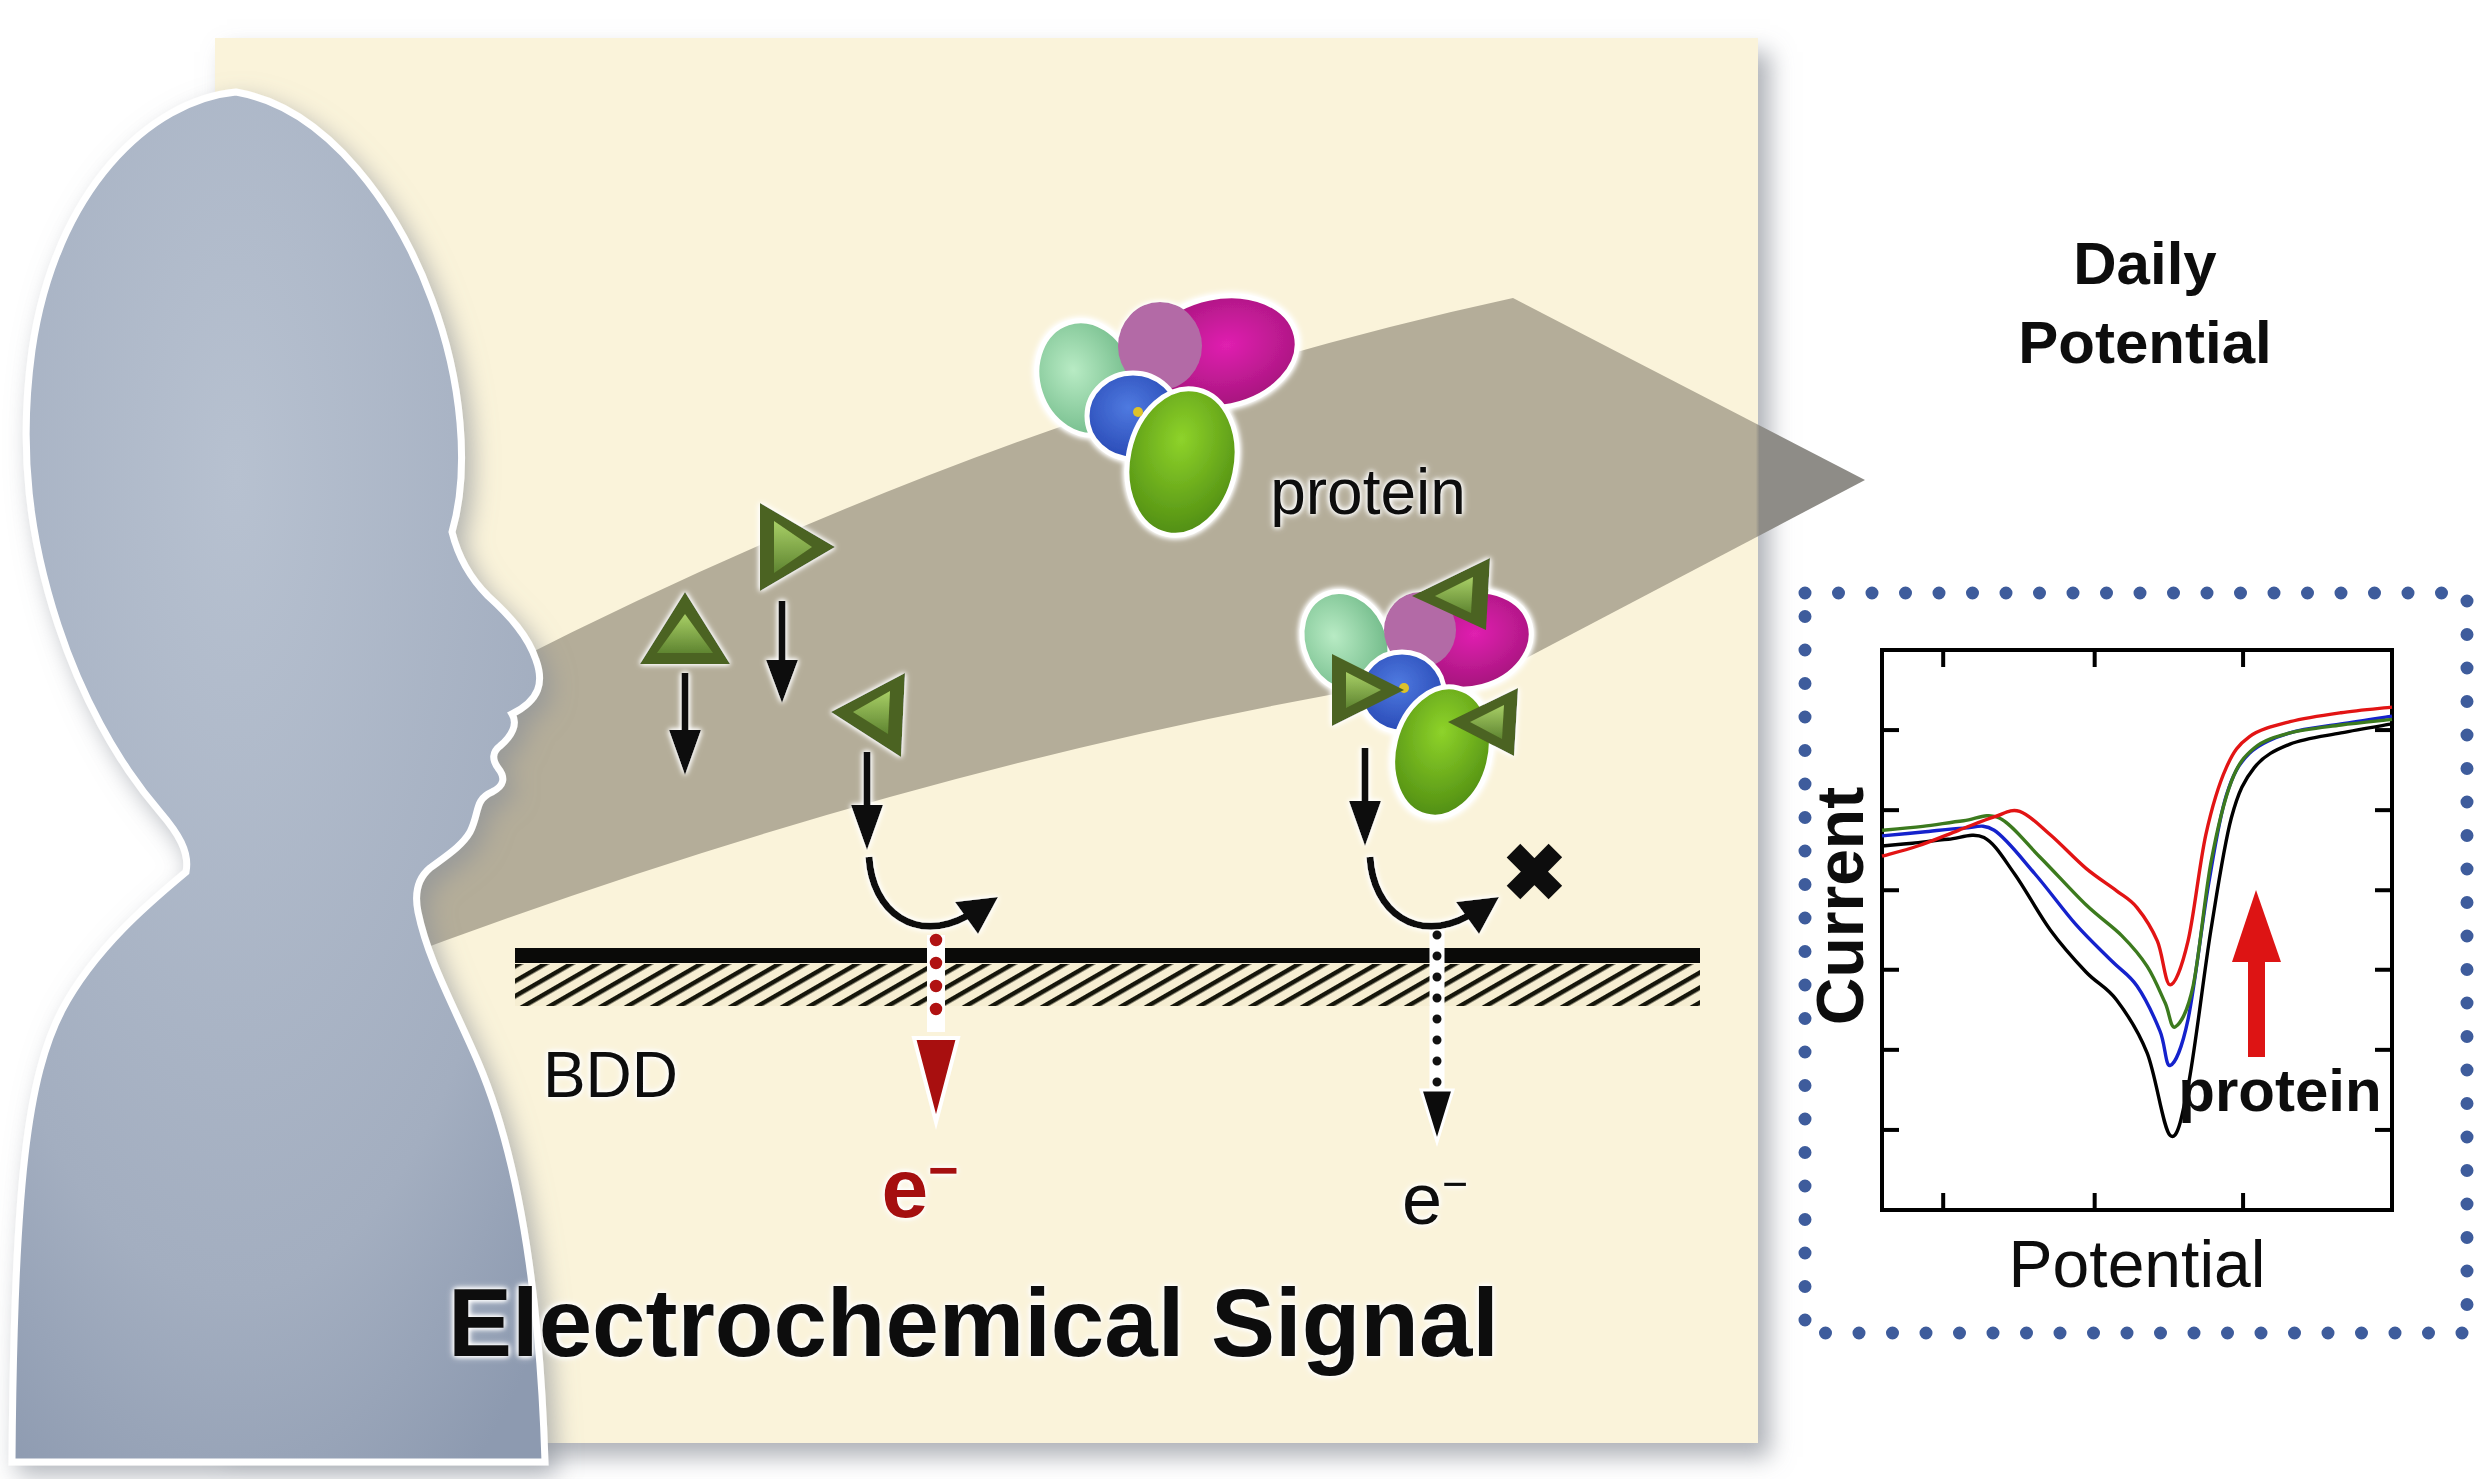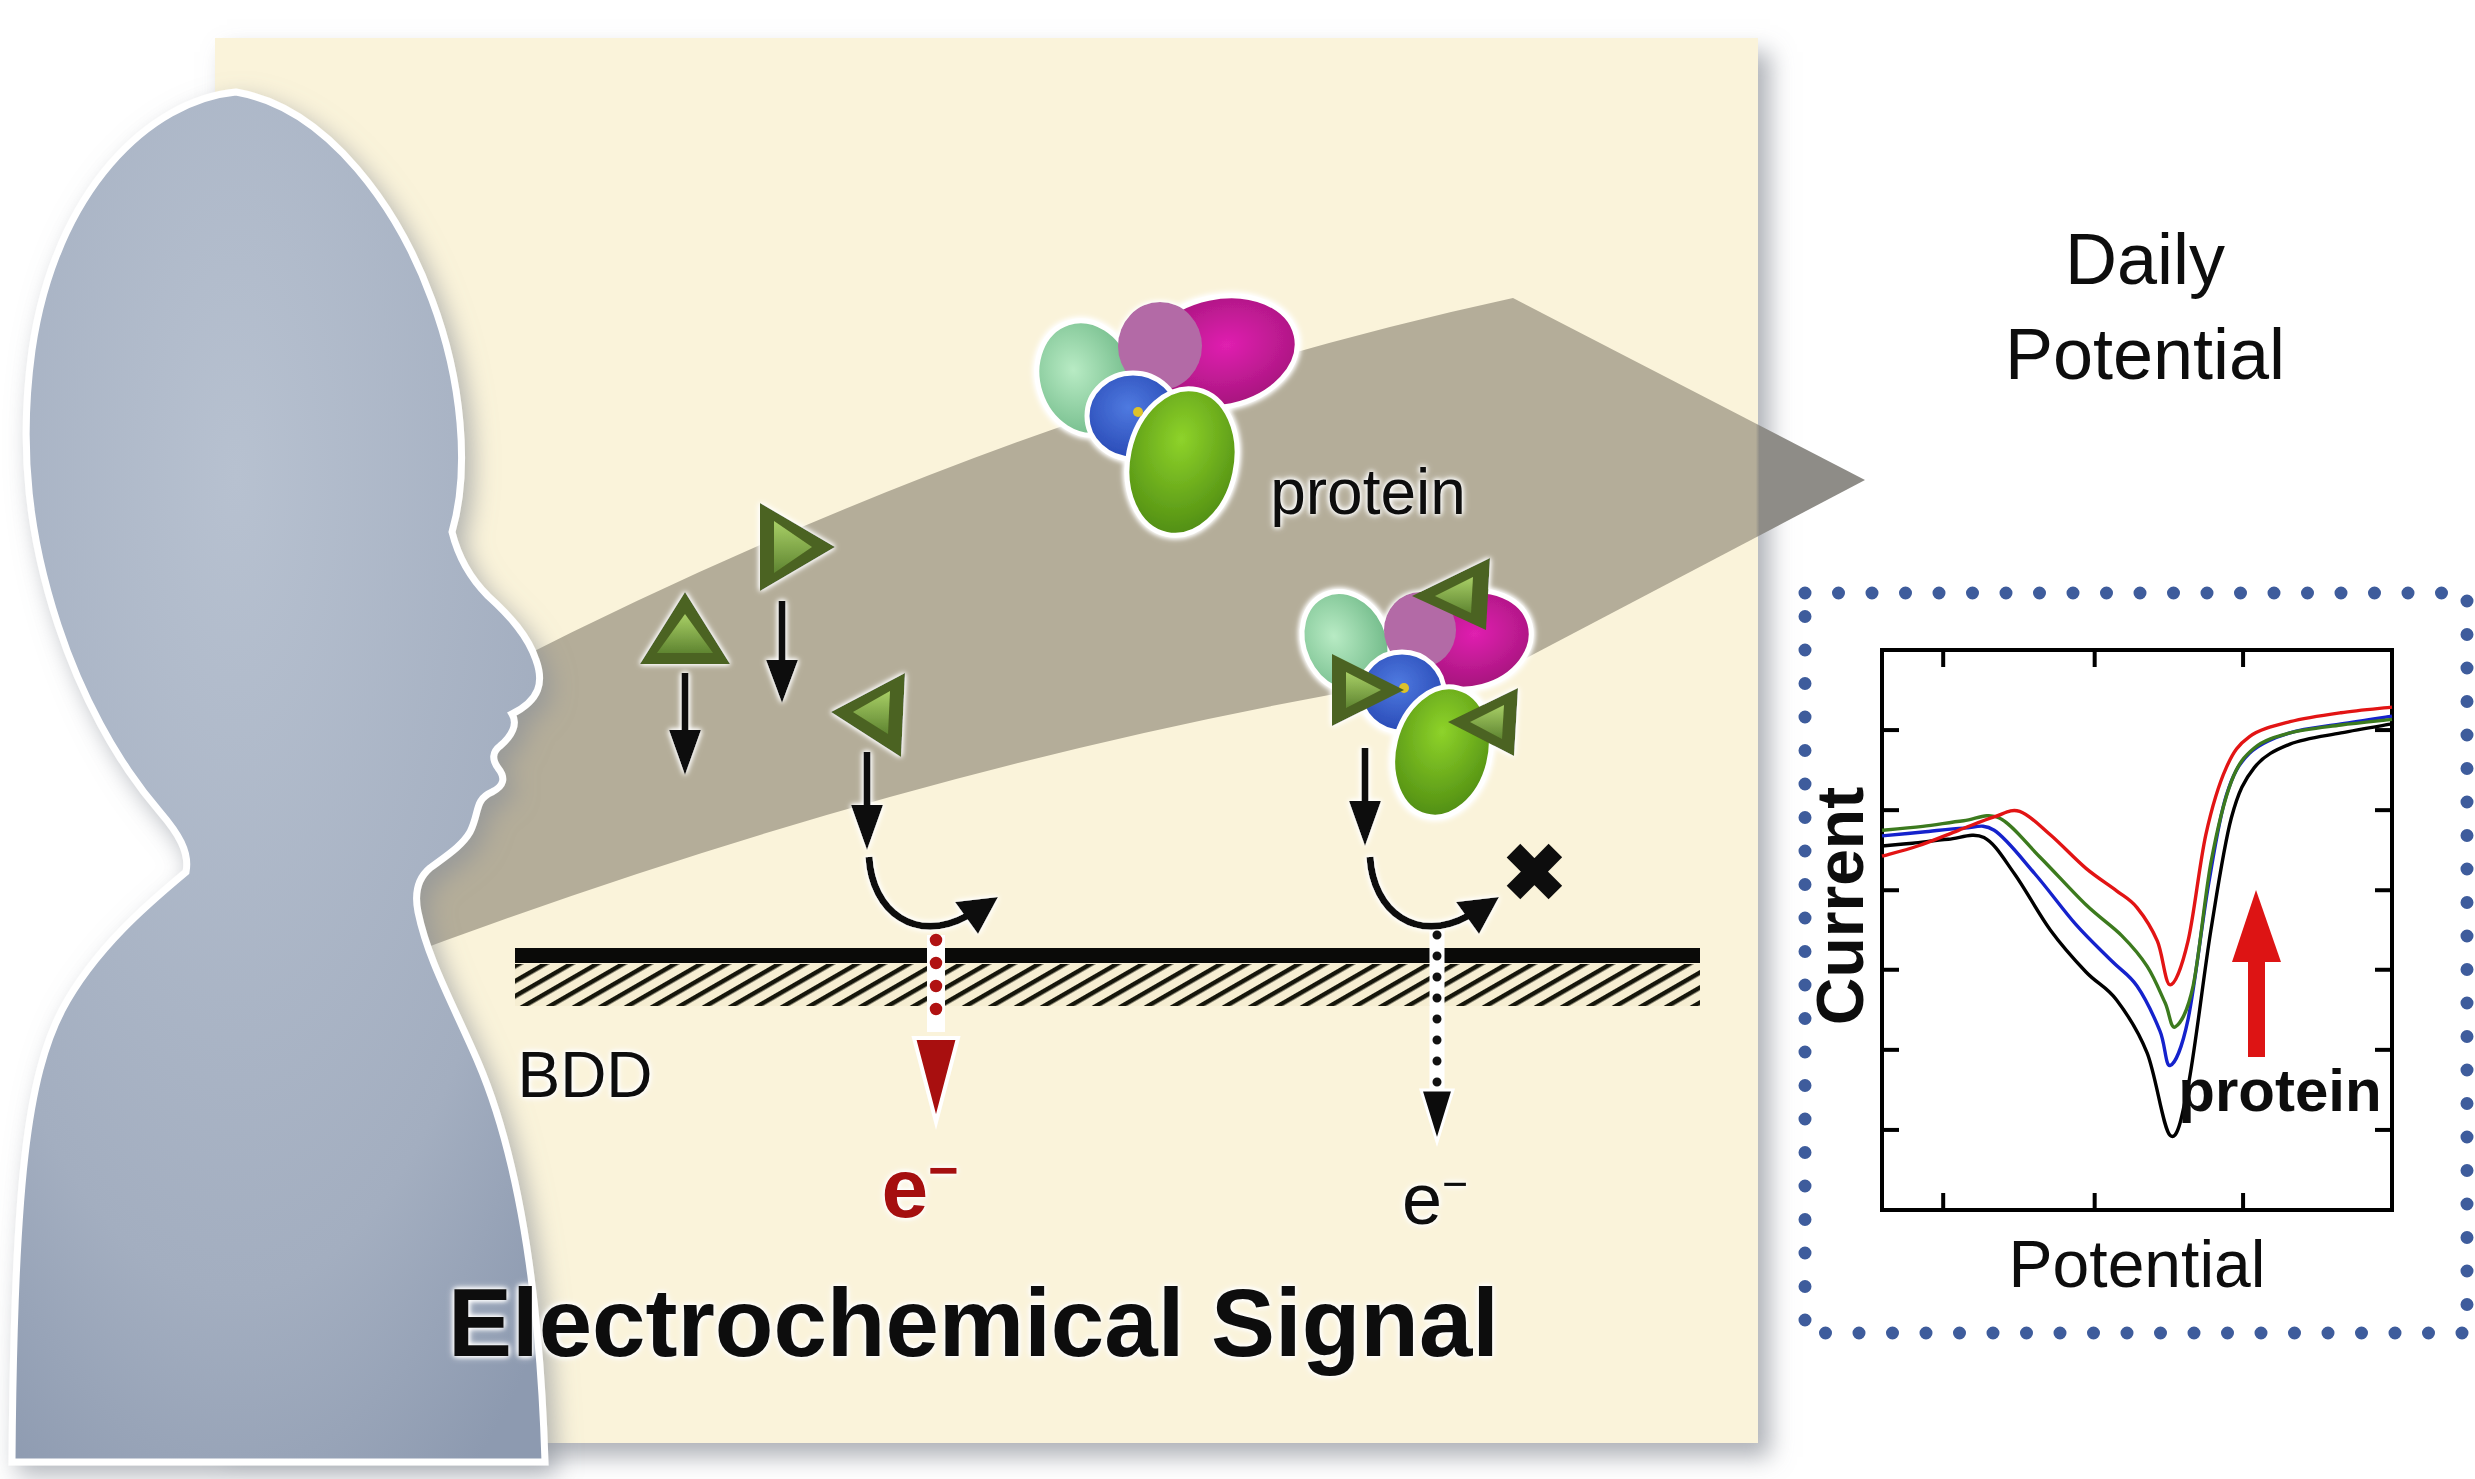--- a/index.html
+++ b/index.html
@@ -14,7 +14,7 @@
   .protein1{left:1248px;top:455px;width:240px;font-size:64px;}
   .bdd{left:505px;top:1038px;width:160px;font-size:64px;text-align:center;}
   .esig{left:202px;top:1268px;width:1543px;font-size:96px;font-weight:bold;}
-  .daily{left:1845px;top:212px;width:600px;font-size:72px;font-weight:normal;line-height:1.32;text-shadow:none;}
+  .daily{left:1845px;top:224px;width:600px;font-size:60px;font-weight:bold;line-height:1.32;text-shadow:none;}
   .eRed{left:820px;top:1140px;width:200px;font-size:84px;font-weight:bold;color:#a50f0f;}
   .eBlk{left:1335px;top:1158px;width:200px;font-size:72px;}
   .cross{left:1487px;top:828px;width:95px;font-size:78px;font-weight:900;text-shadow:none;}

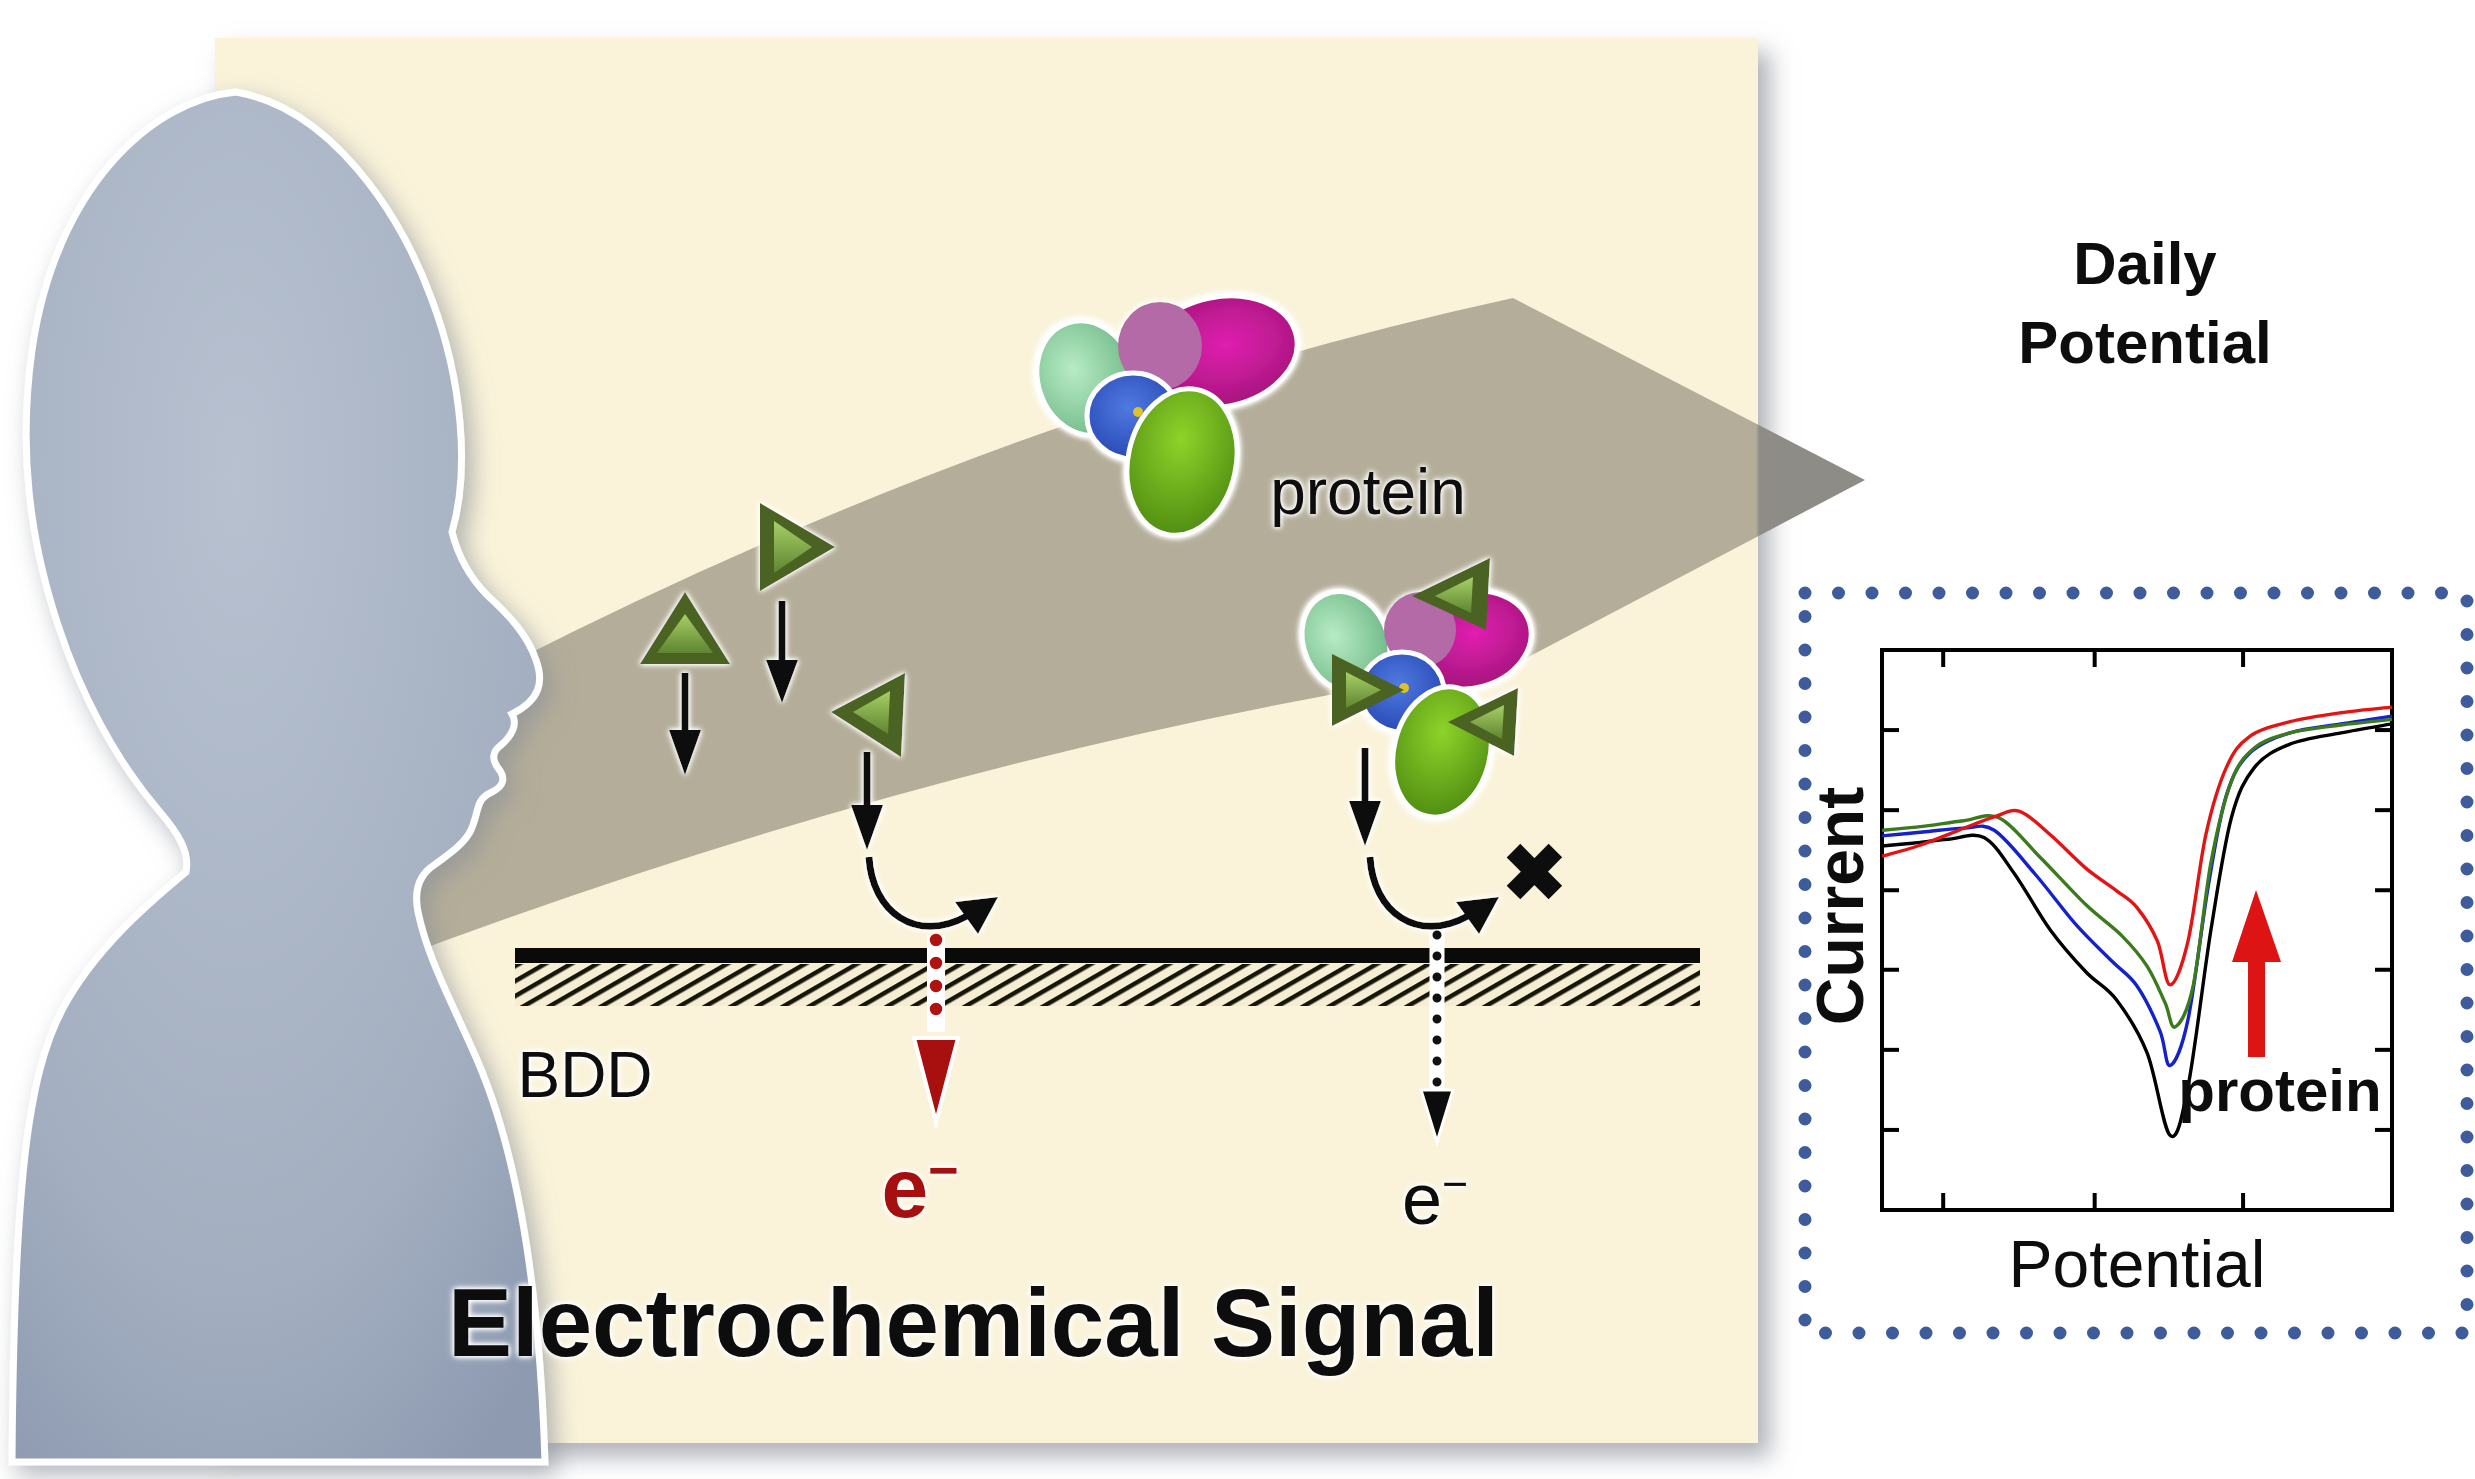--- a/index.html
+++ b/index.html
@@ -12,7 +12,7 @@
        text-shadow:0 0 5px #fff,0 0 5px #fff,0 0 9px #fff;}
   .cbb{left:595px;top:358px;width:190px;font-size:78px;}
   .protein1{left:1248px;top:455px;width:240px;font-size:64px;}
-  .bdd{left:505px;top:1038px;width:160px;font-size:64px;text-align:center;}
+  .bdd{left:518px;top:1038px;width:160px;font-size:64px;text-align:right;}
   .esig{left:202px;top:1268px;width:1543px;font-size:96px;font-weight:bold;}
   .daily{left:1845px;top:224px;width:600px;font-size:60px;font-weight:bold;line-height:1.32;text-shadow:none;}
   .eRed{left:820px;top:1140px;width:200px;font-size:84px;font-weight:bold;color:#a50f0f;}

